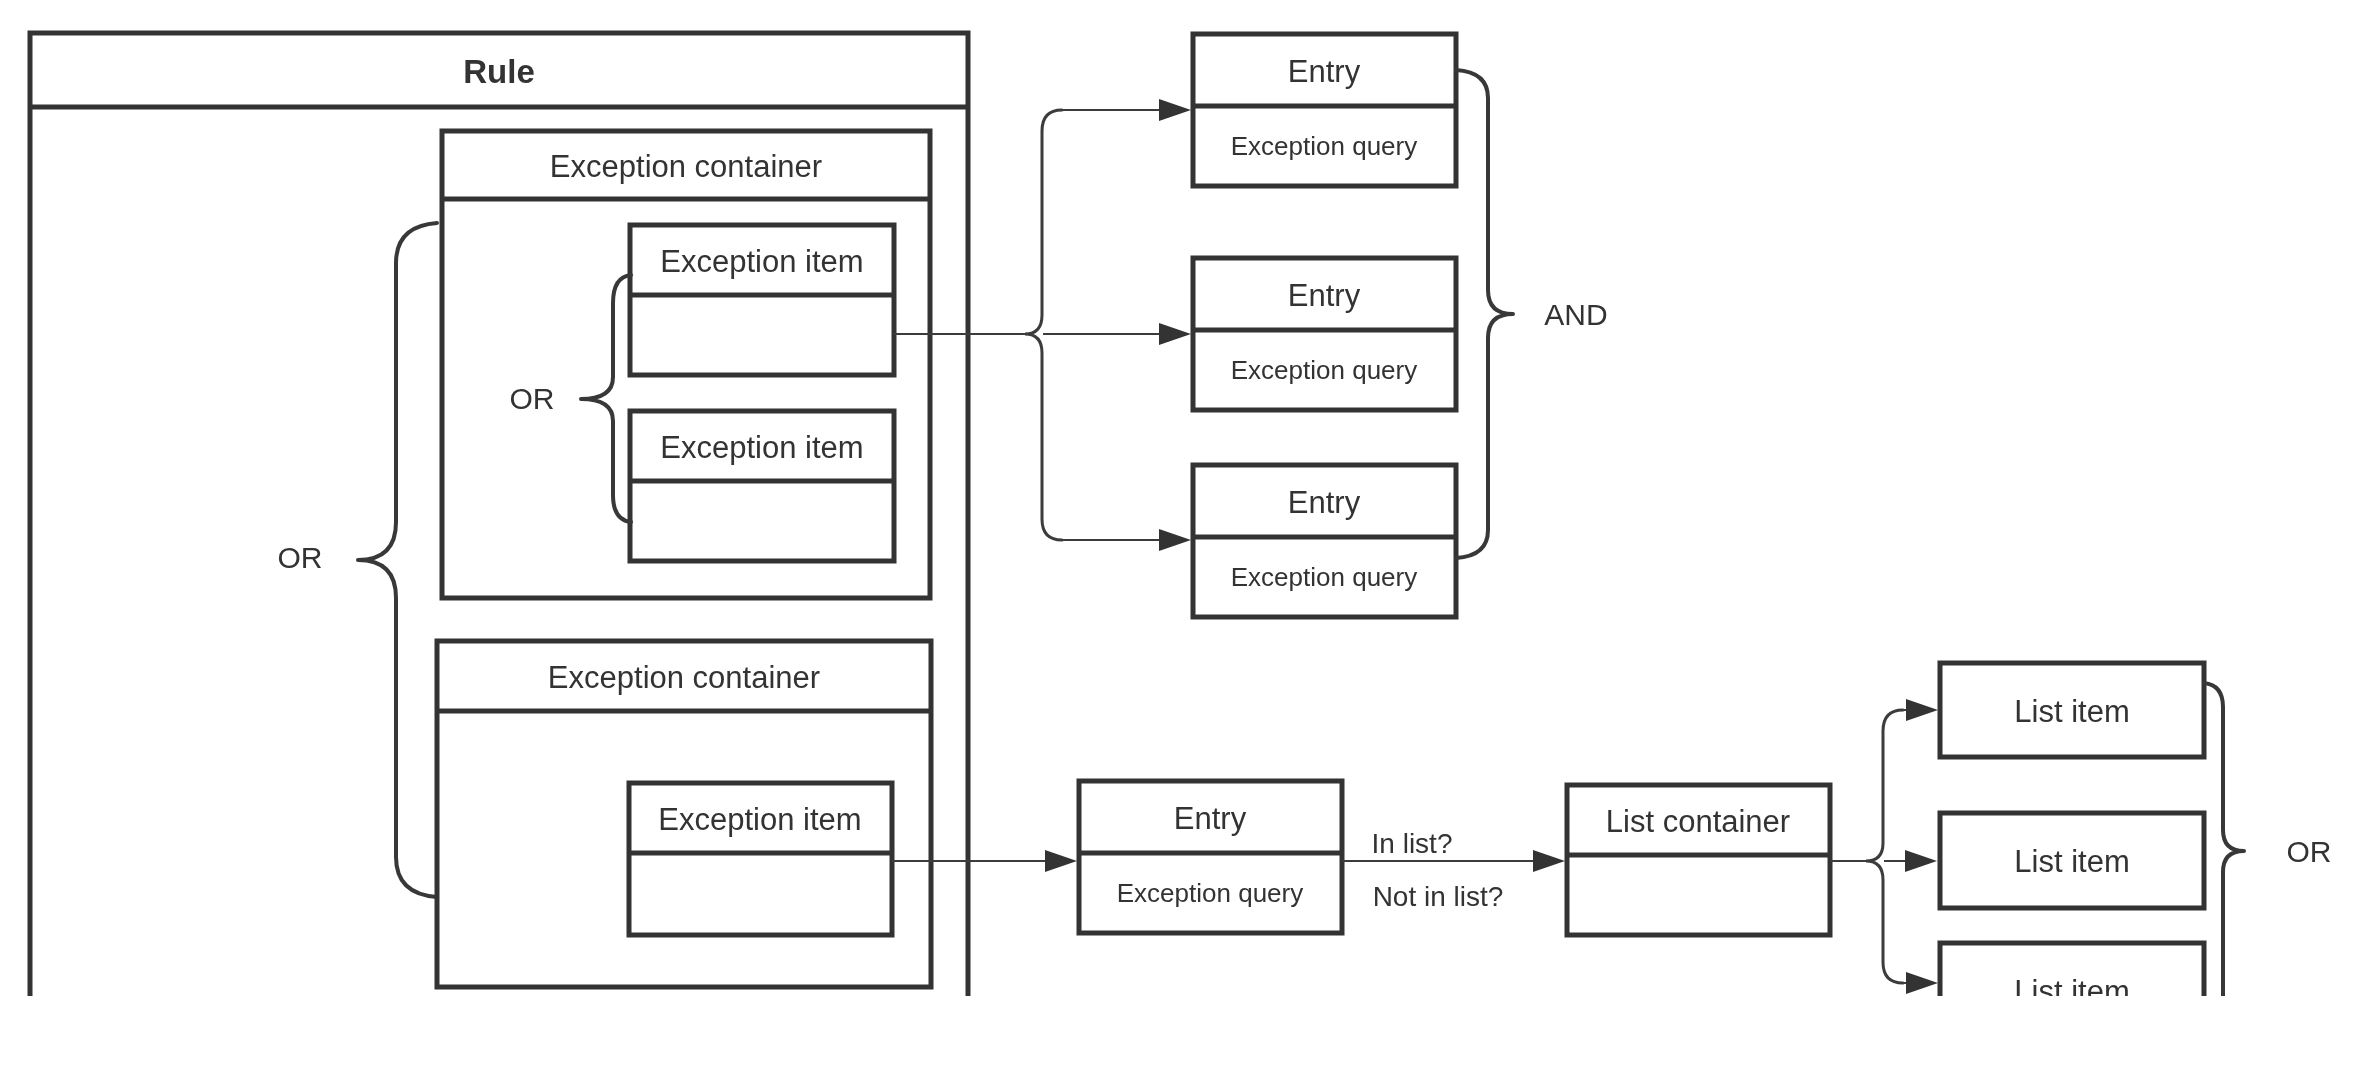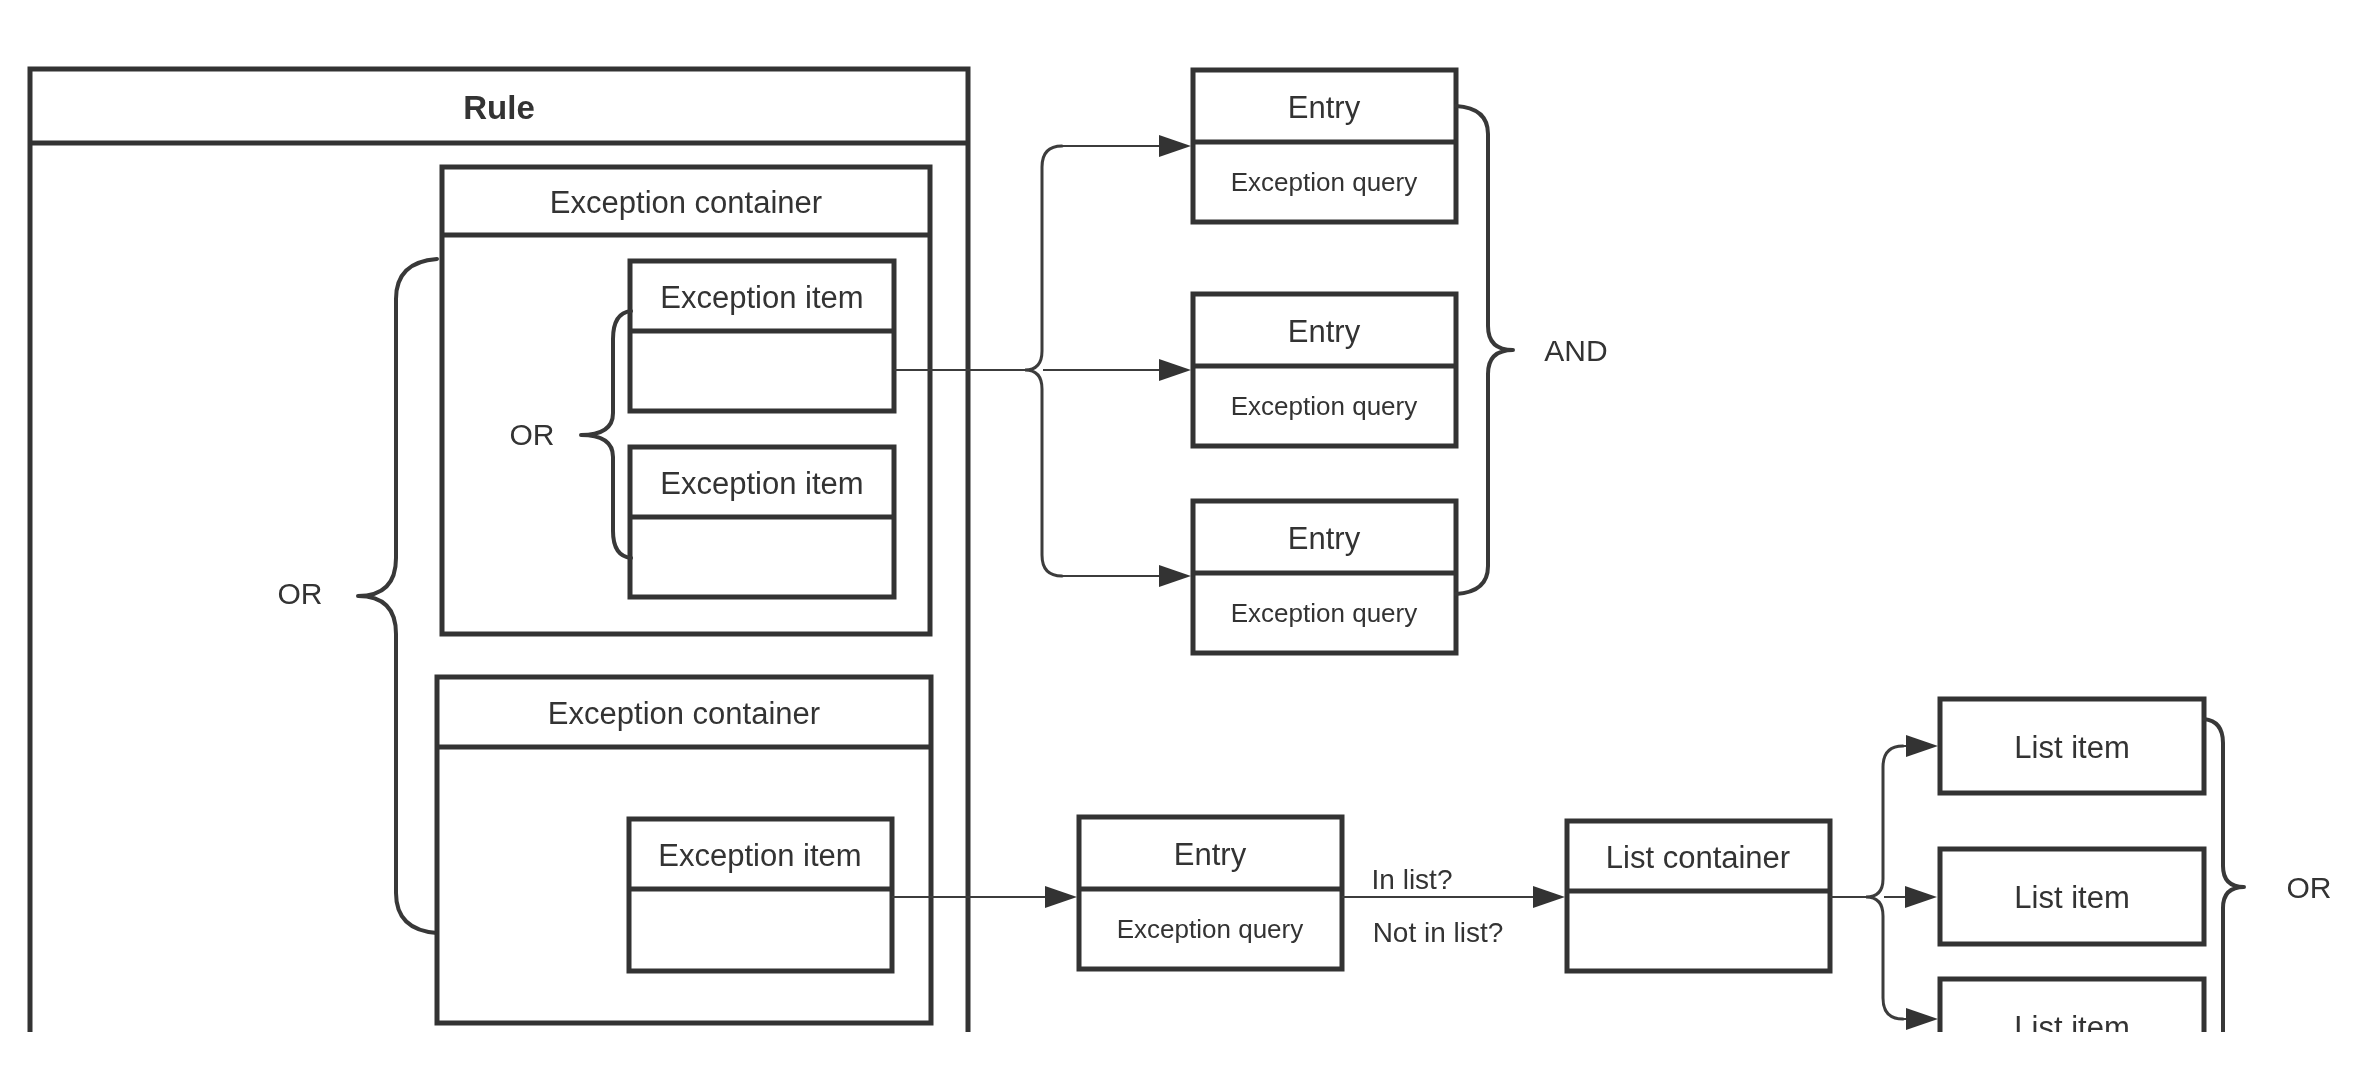--- a/index.html
+++ b/index.html
@@ -13,7 +13,6 @@
     background: #ffffff;
     position: relative;
     overflow: hidden;
-    margin-top: 36px;
   }
   svg {
     display: block;

